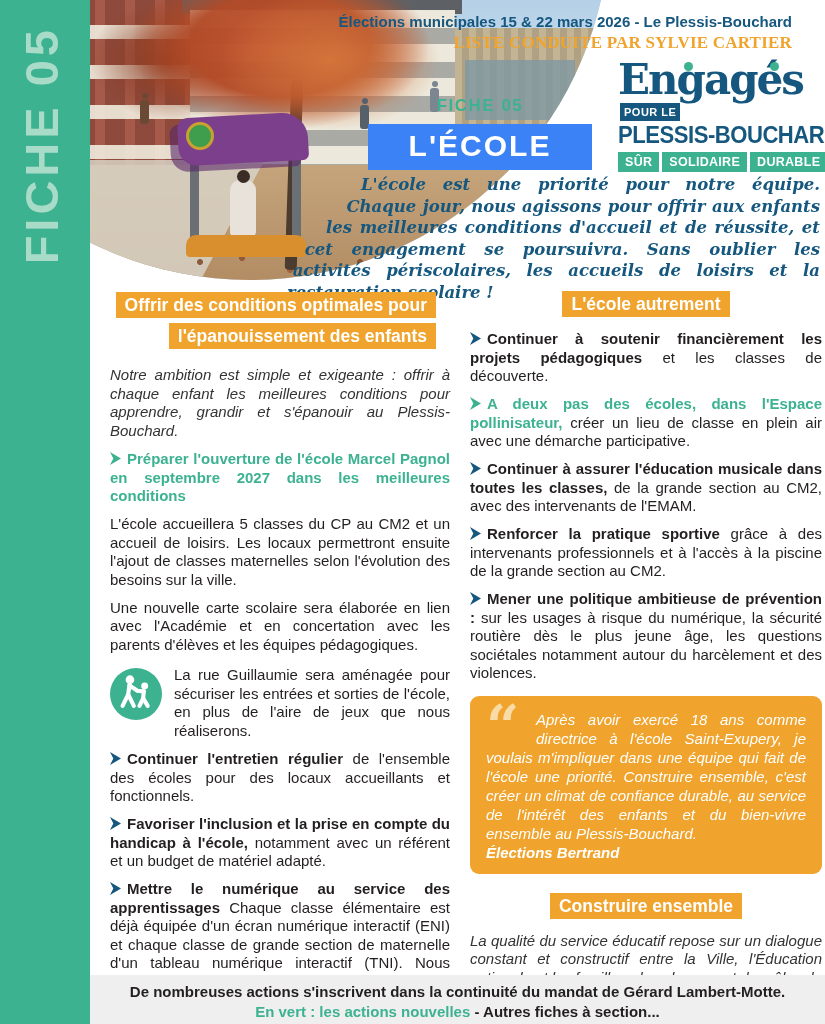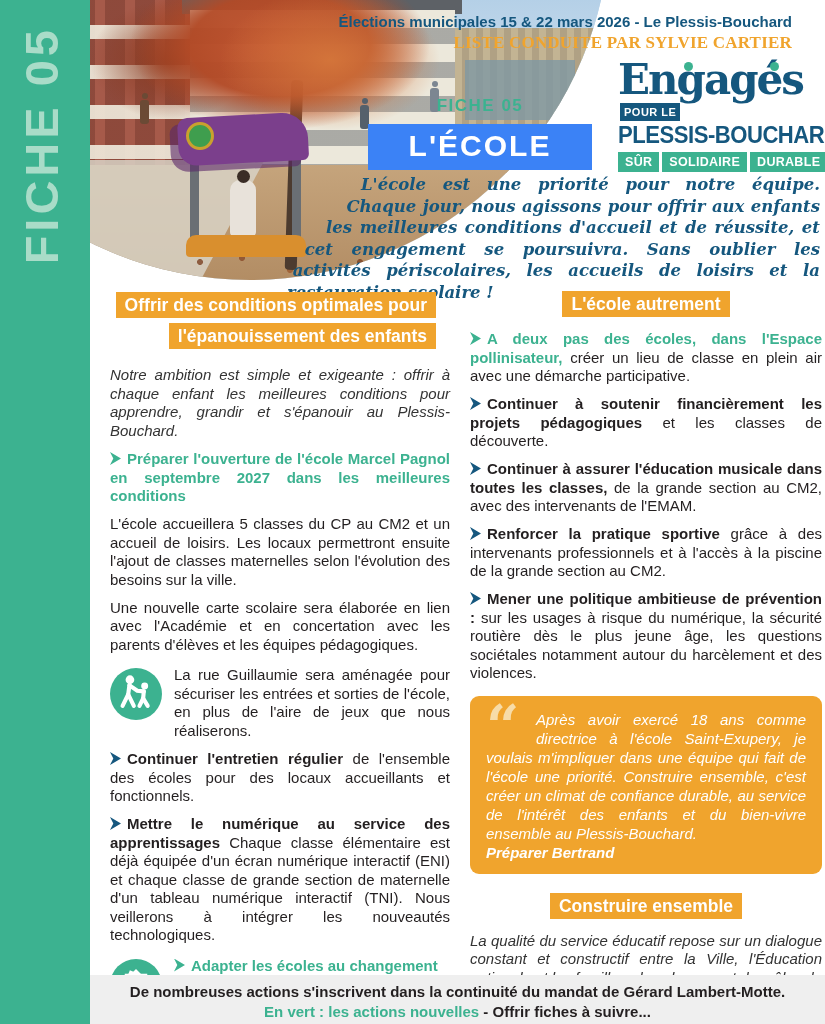--- a/index.html
+++ b/index.html
@@ -244,9 +244,9 @@
   <section class="col col-right">
     <div class="h-wrap-r"><span class="h-orange">L'école autrement</span></div>
 
+    <p class="item"><span class="arr"></span><b class="lead">Continuer à soutenir financièrement les projets pédagogiques</b><span> et les classes de découverte.</span></p>
+
     <p class="item green"><span class="arr"></span><b class="lead">A deux pas des écoles, dans l'Espace pollinisateur,</b><span style="color:#231F20"> créer un lieu de classe en plein air avec une démarche participative.</span></p>
-
-    <p class="item"><span class="arr"></span><b class="lead">Continuer à soutenir financièrement les projets pédagogiques</b><span> et les classes de découverte.</span></p>
 
     <p class="item"><span class="arr"></span><b class="lead">Continuer à assurer l'éducation musicale dans toutes les classes,</b><span> de la grande section au CM2, avec des intervenants de l'EMAM.</span></p>
 

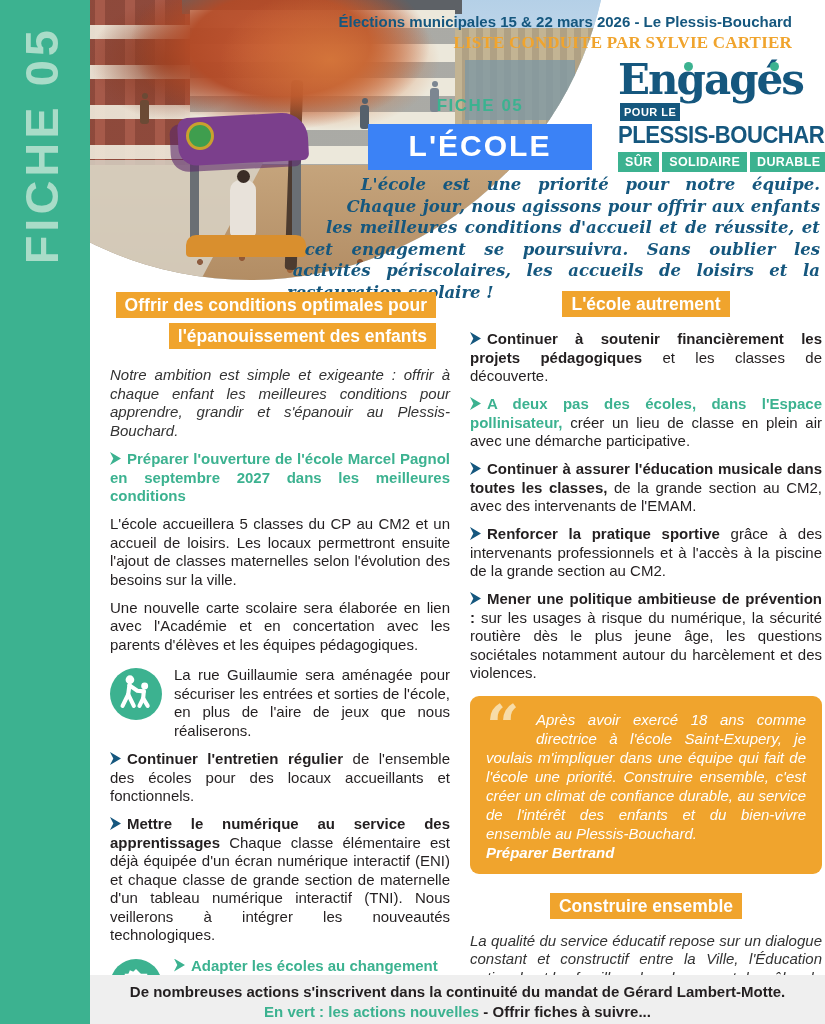--- a/index.html
+++ b/index.html
@@ -220,6 +220,7 @@
 
     <p class="item"><span class="arr"></span><b class="lead">Continuer l'entretien régulier</b><span> de l'ensemble des écoles pour des locaux accueillants et fonctionnels.</span></p>
 
+    <p class="item"><span class="arr"></span><b class="lead">Favoriser l'inclusion et la prise en compte du handicap à l'école,</b><span> notamment avec un référent et un budget de matériel adapté.</span></p>
 
     <p class="item"><span class="arr"></span><b class="lead">Mettre le numérique au service des apprentissages</b><span> Chaque classe élémentaire est déjà équipée d'un écran numérique interactif (ENI) et chaque classe de grande section de maternelle d'un tableau numérique interactif (TNI). Nous veillerons à intégrer les nouveautés technologiques.</span></p>
 

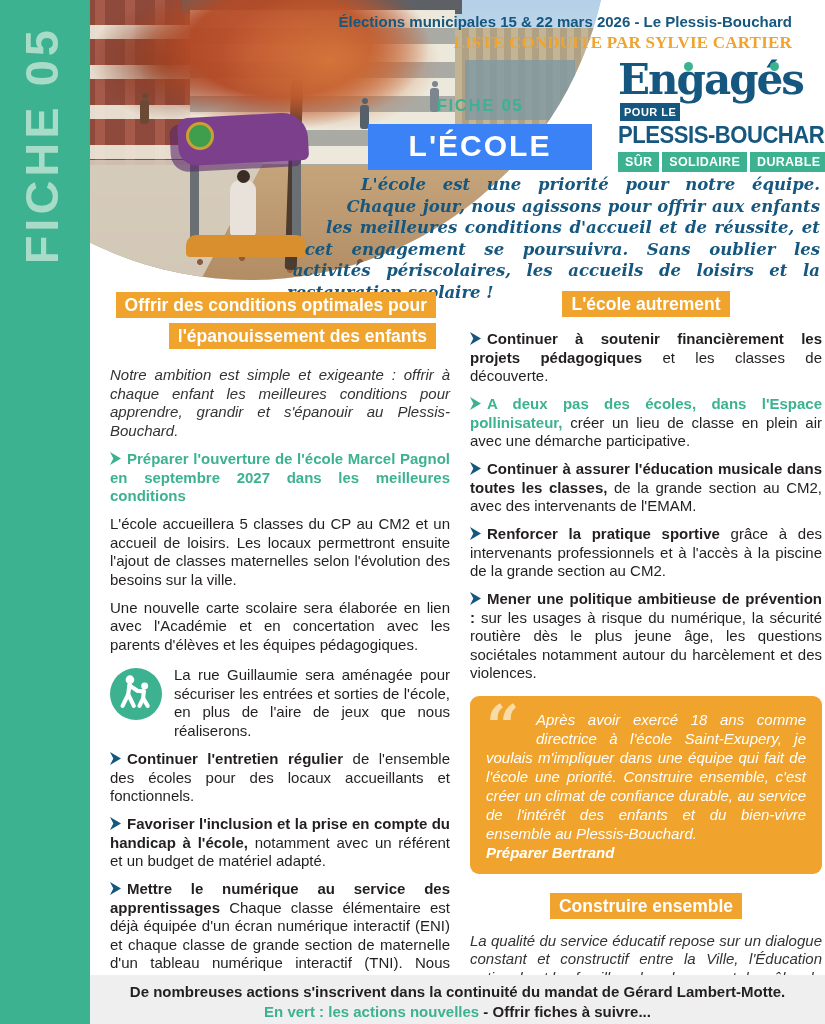--- a/index.html
+++ b/index.html
@@ -258,7 +258,7 @@
     <div class="quote">
       <span class="qmark">“</span>
       <span>Après avoir exercé 18 ans comme directrice à l'école Saint-Exupery, je voulais m'impliquer dans une équipe qui fait de l'école une priorité. Construire ensemble, c'est créer un climat de confiance durable, au service de l'intérêt des enfants et du bien-vivre ensemble au Plessis-Bouchard.</span>
-      <b class="q-author">Préparer Bertrand</b>
+      <b class="q-author">Élections Bertrand</b>
     </div>
 
     <div class="h-wrap-r"><span class="h-orange">Construire ensemble</span></div>

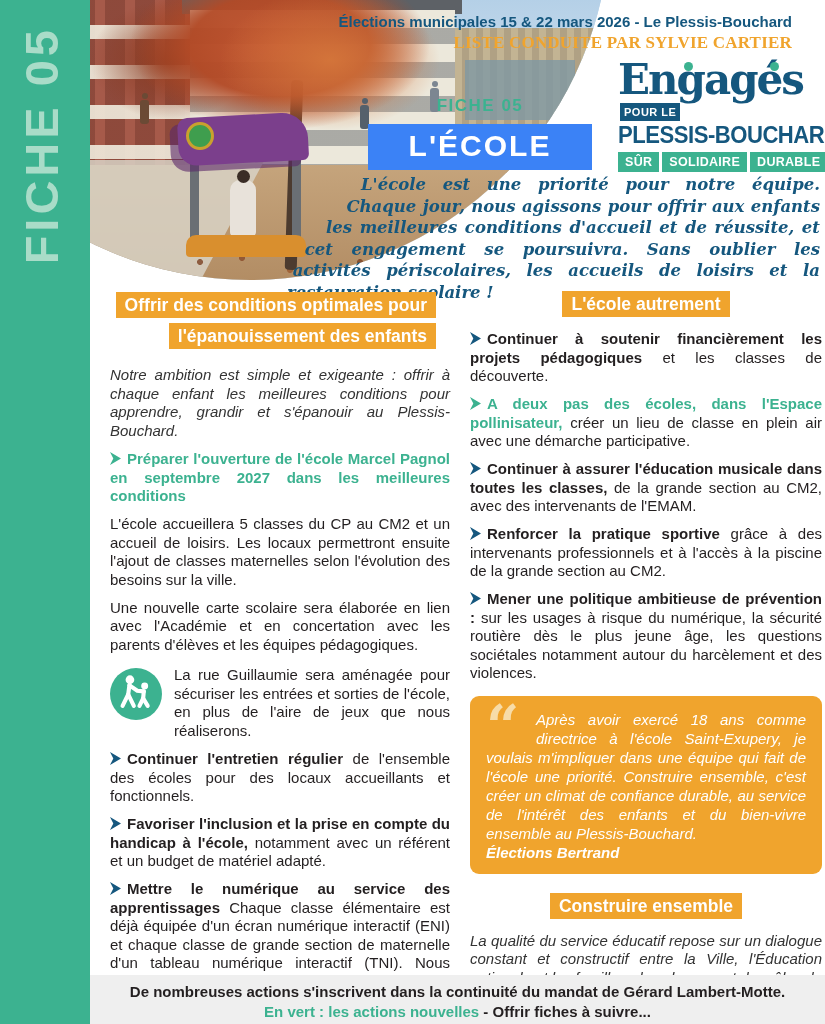--- a/index.html
+++ b/index.html
@@ -274,7 +274,7 @@
     <div class="f2">
       <span class="f-green">En vert : les actions nouvelles</span>
       <span class="f-rest"> <span>-</span> </span>
-      <span class="f-rest">Offrir fiches à suivre...</span>
+      <span class="f-rest">Autres fiches à section...</span>
     </div>
   </footer>
 

